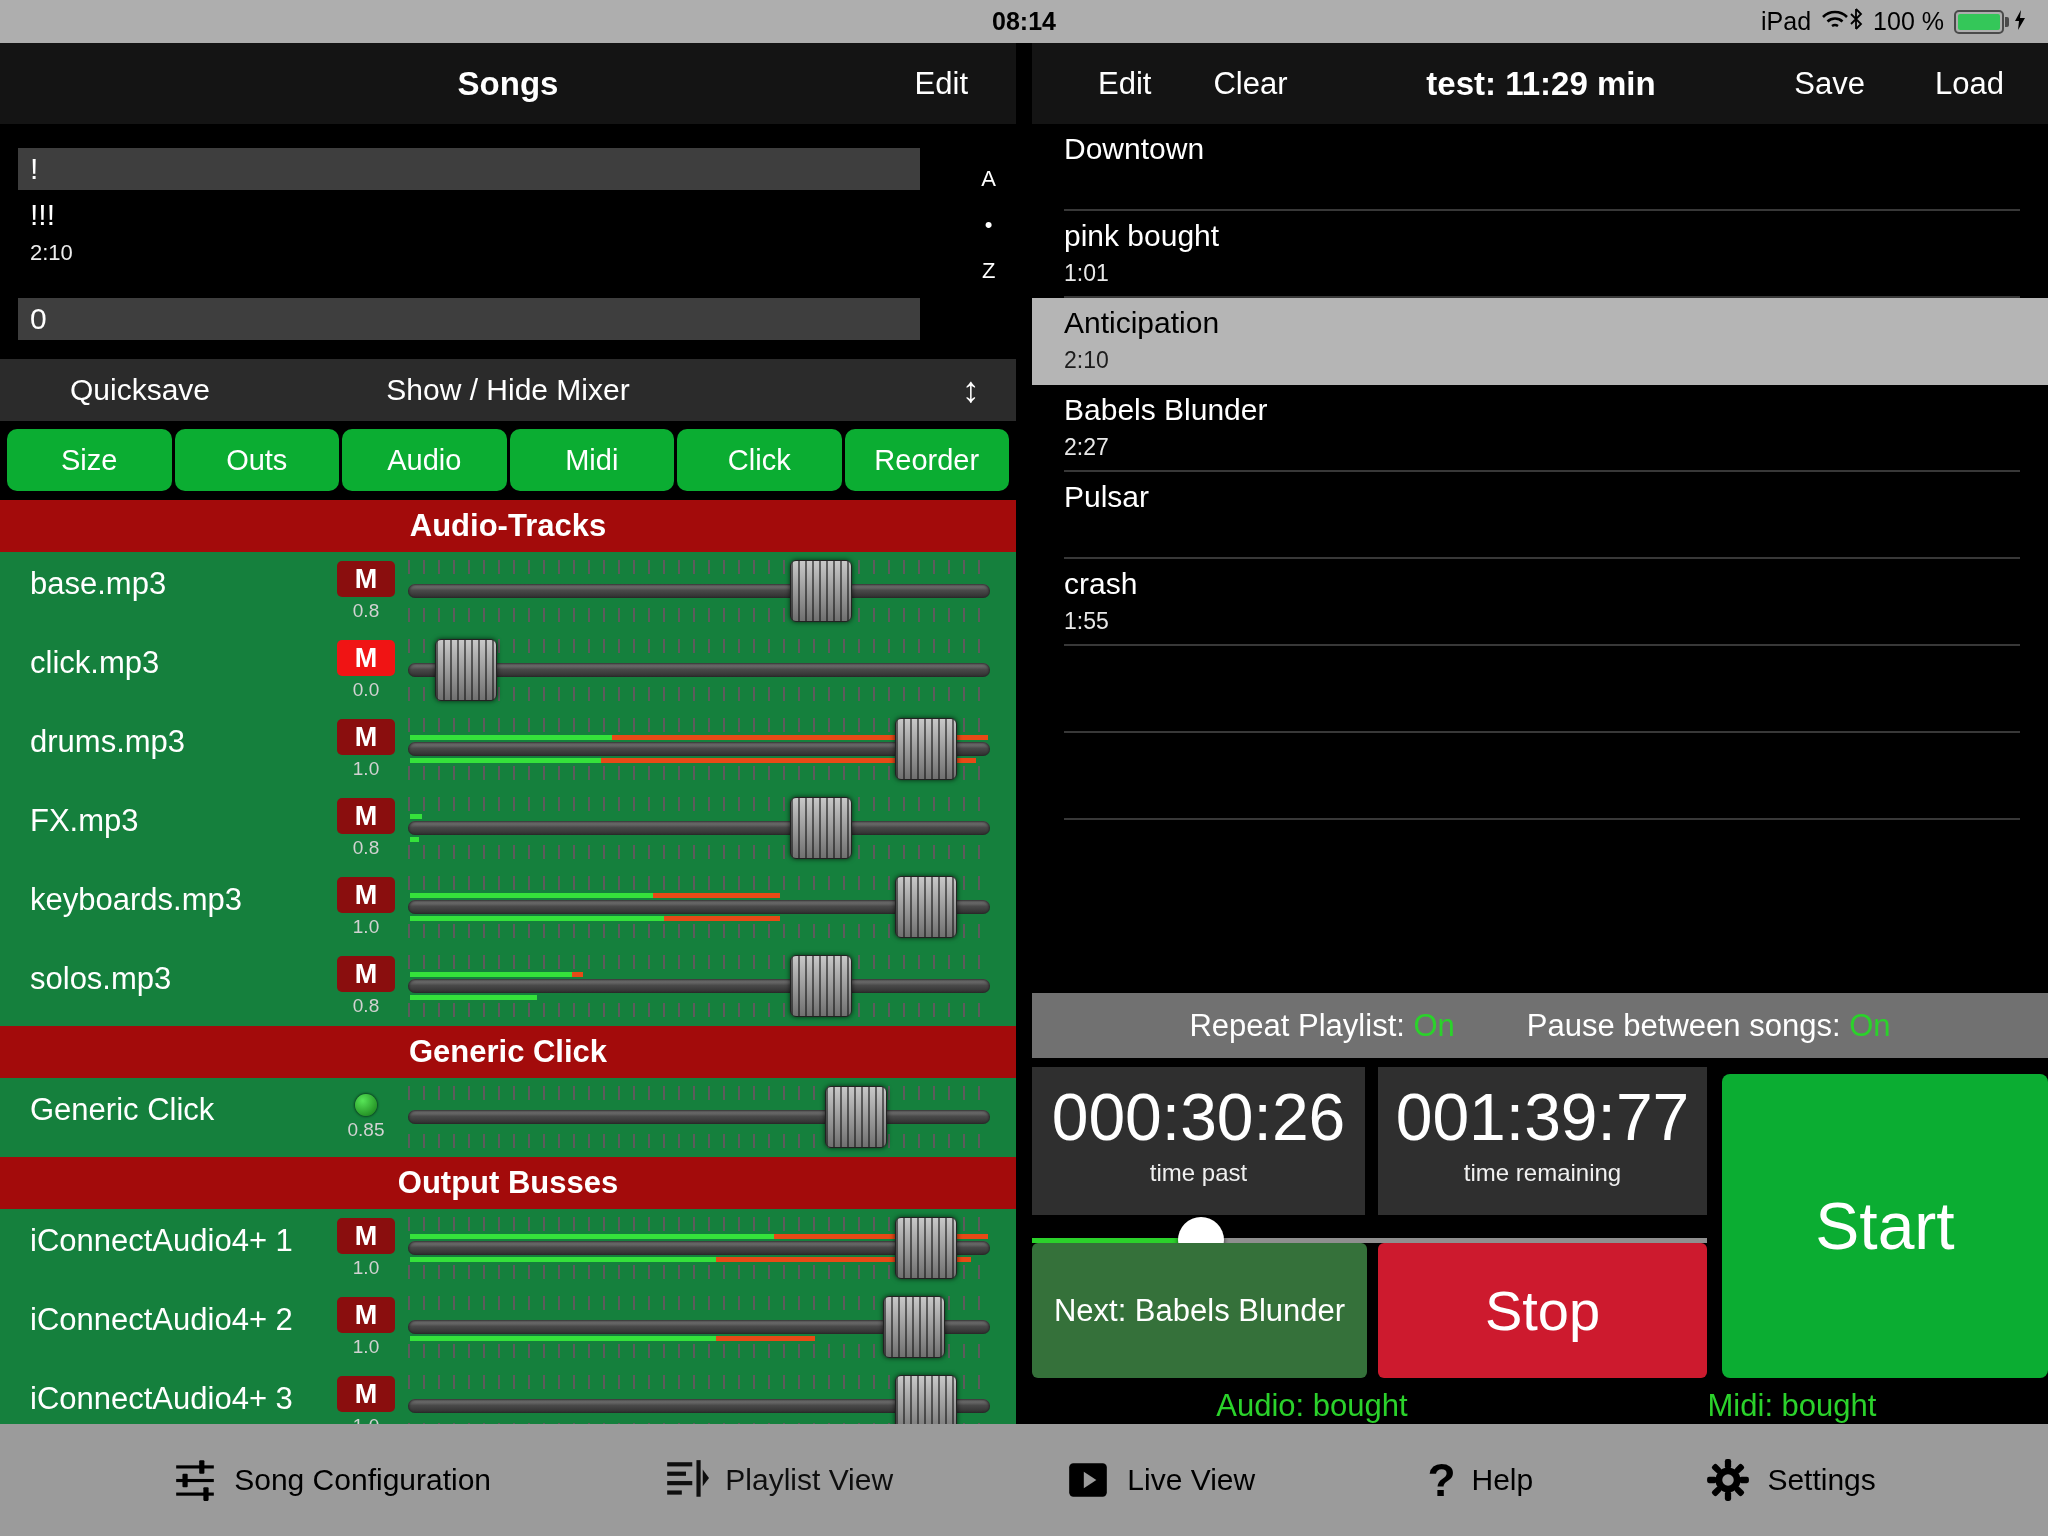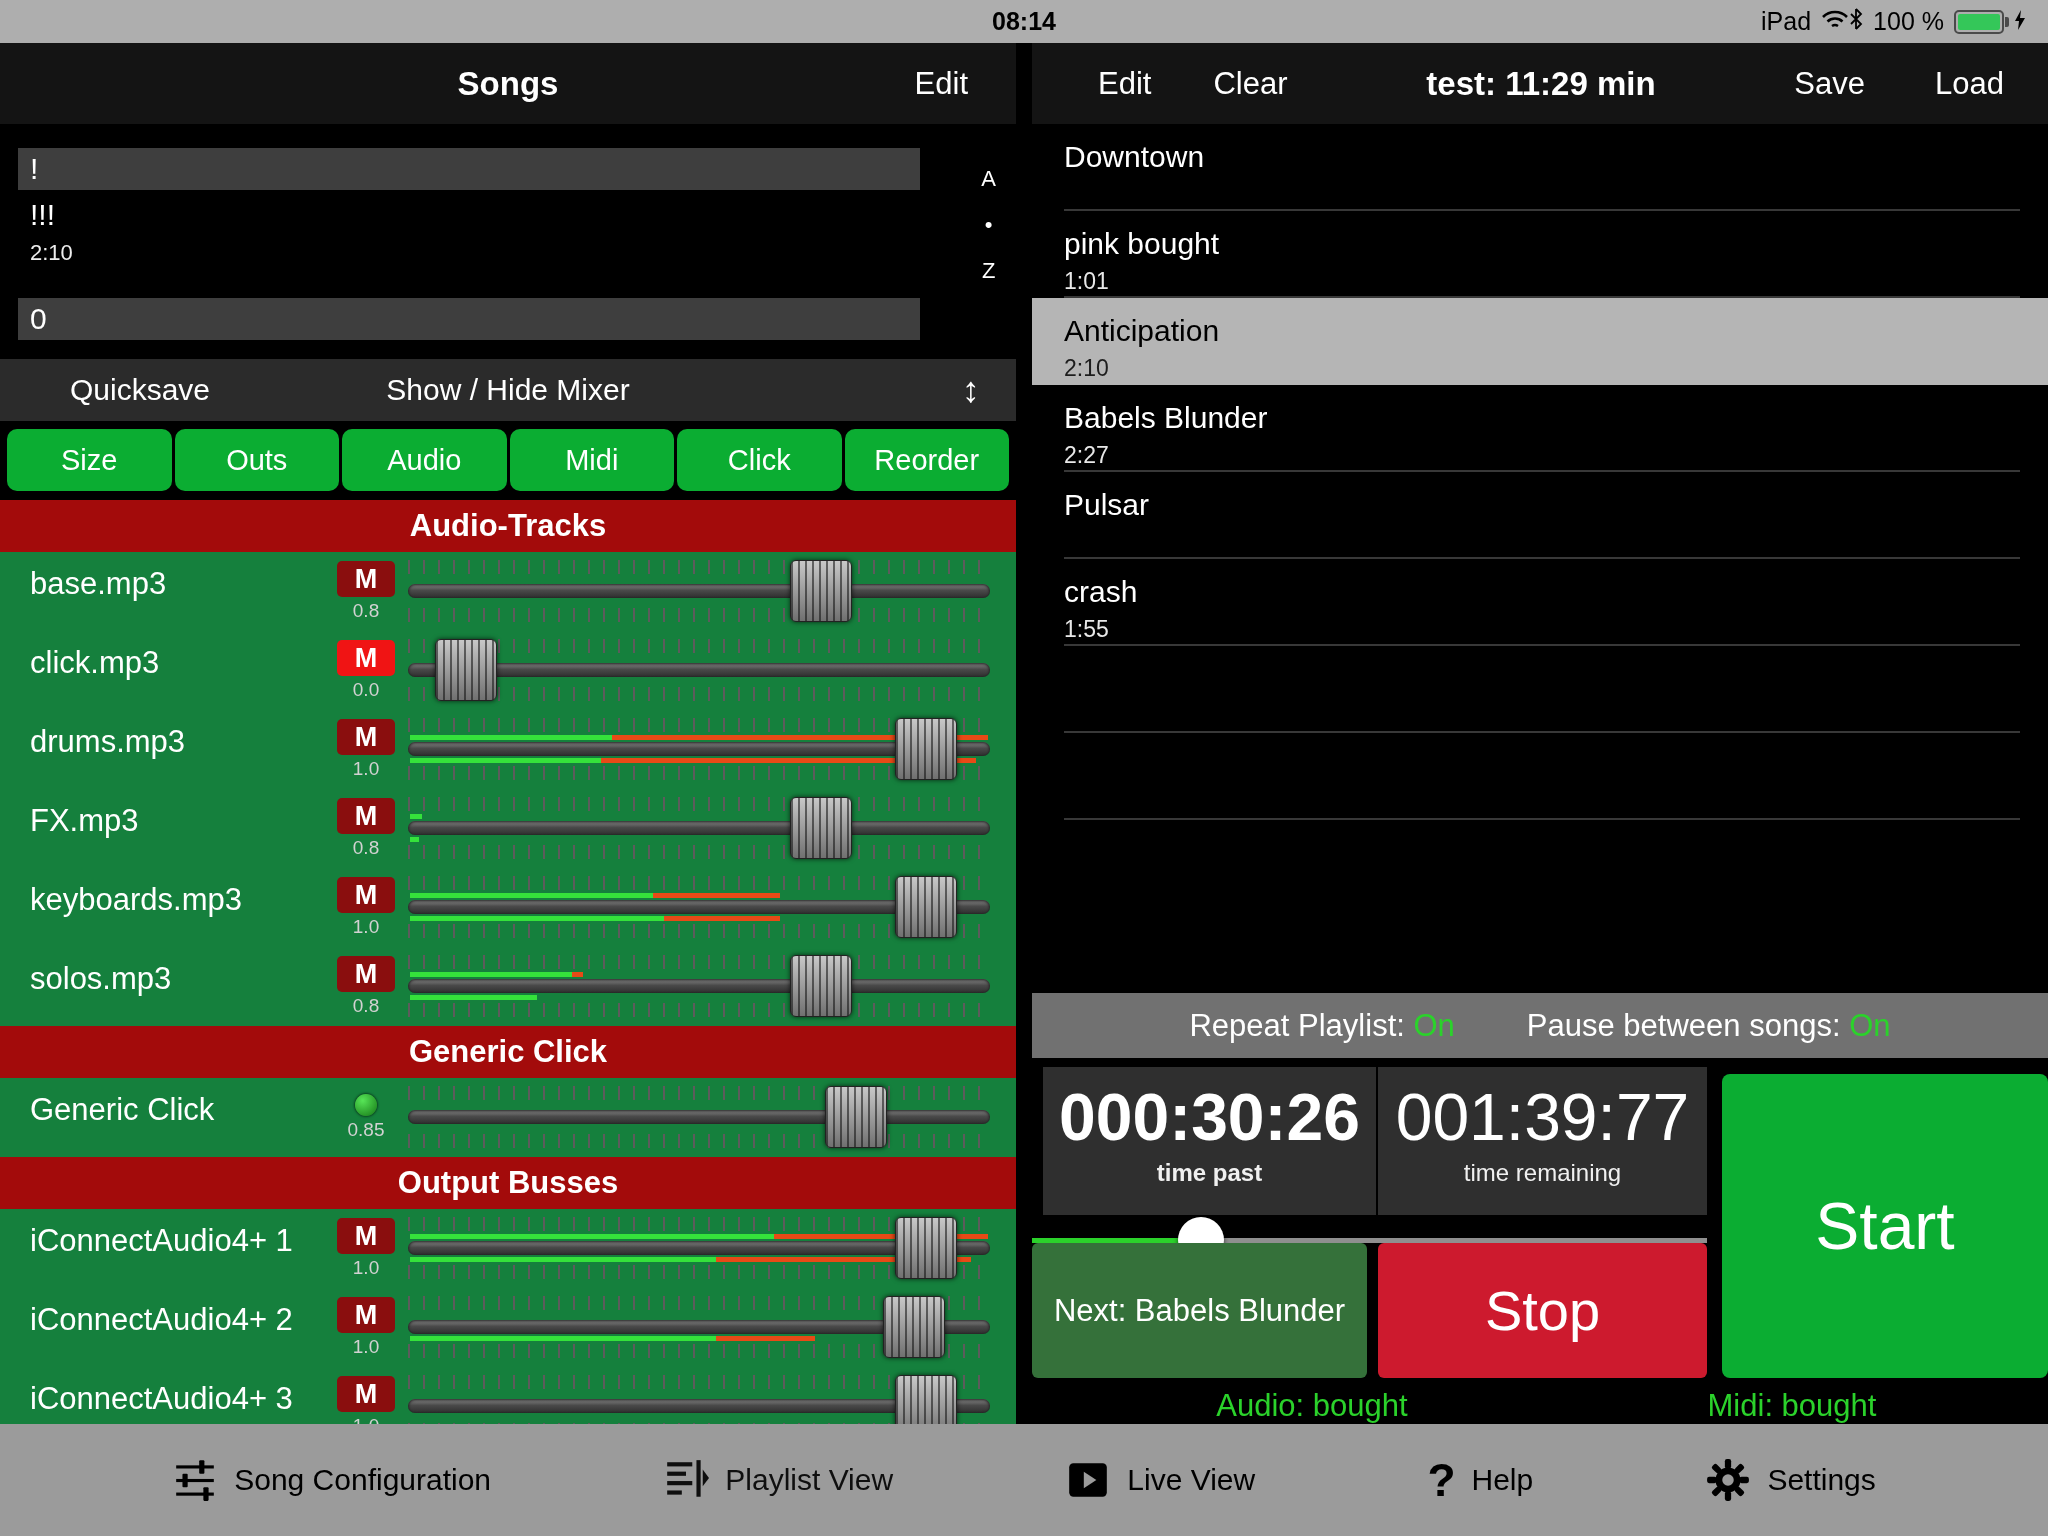--- a/index.html
+++ b/index.html
@@ -81,7 +81,7 @@
   .pl-heading{ flex:1; text-align:center; font-weight:bold; font-size:33px; color:#fff; }
   .pl-save{ margin-right:70px; } .pl-load{ margin-right:44px; }
 
-  .pl-row{ position:relative; height:87px; padding:16px 0 0 32px; color:#fff; }
+  .pl-row{ position:relative; height:87px; padding:8px 0 0 32px; color:#fff; }
   .pl-row::after{ content:""; position:absolute; left:32px; right:28px; bottom:0; border-bottom:2px solid #383838; }
   .pl-title{ font-size:30px; }
   .pl-dur{ font-size:23px; margin-top:7px; color:#E8E8E8; }

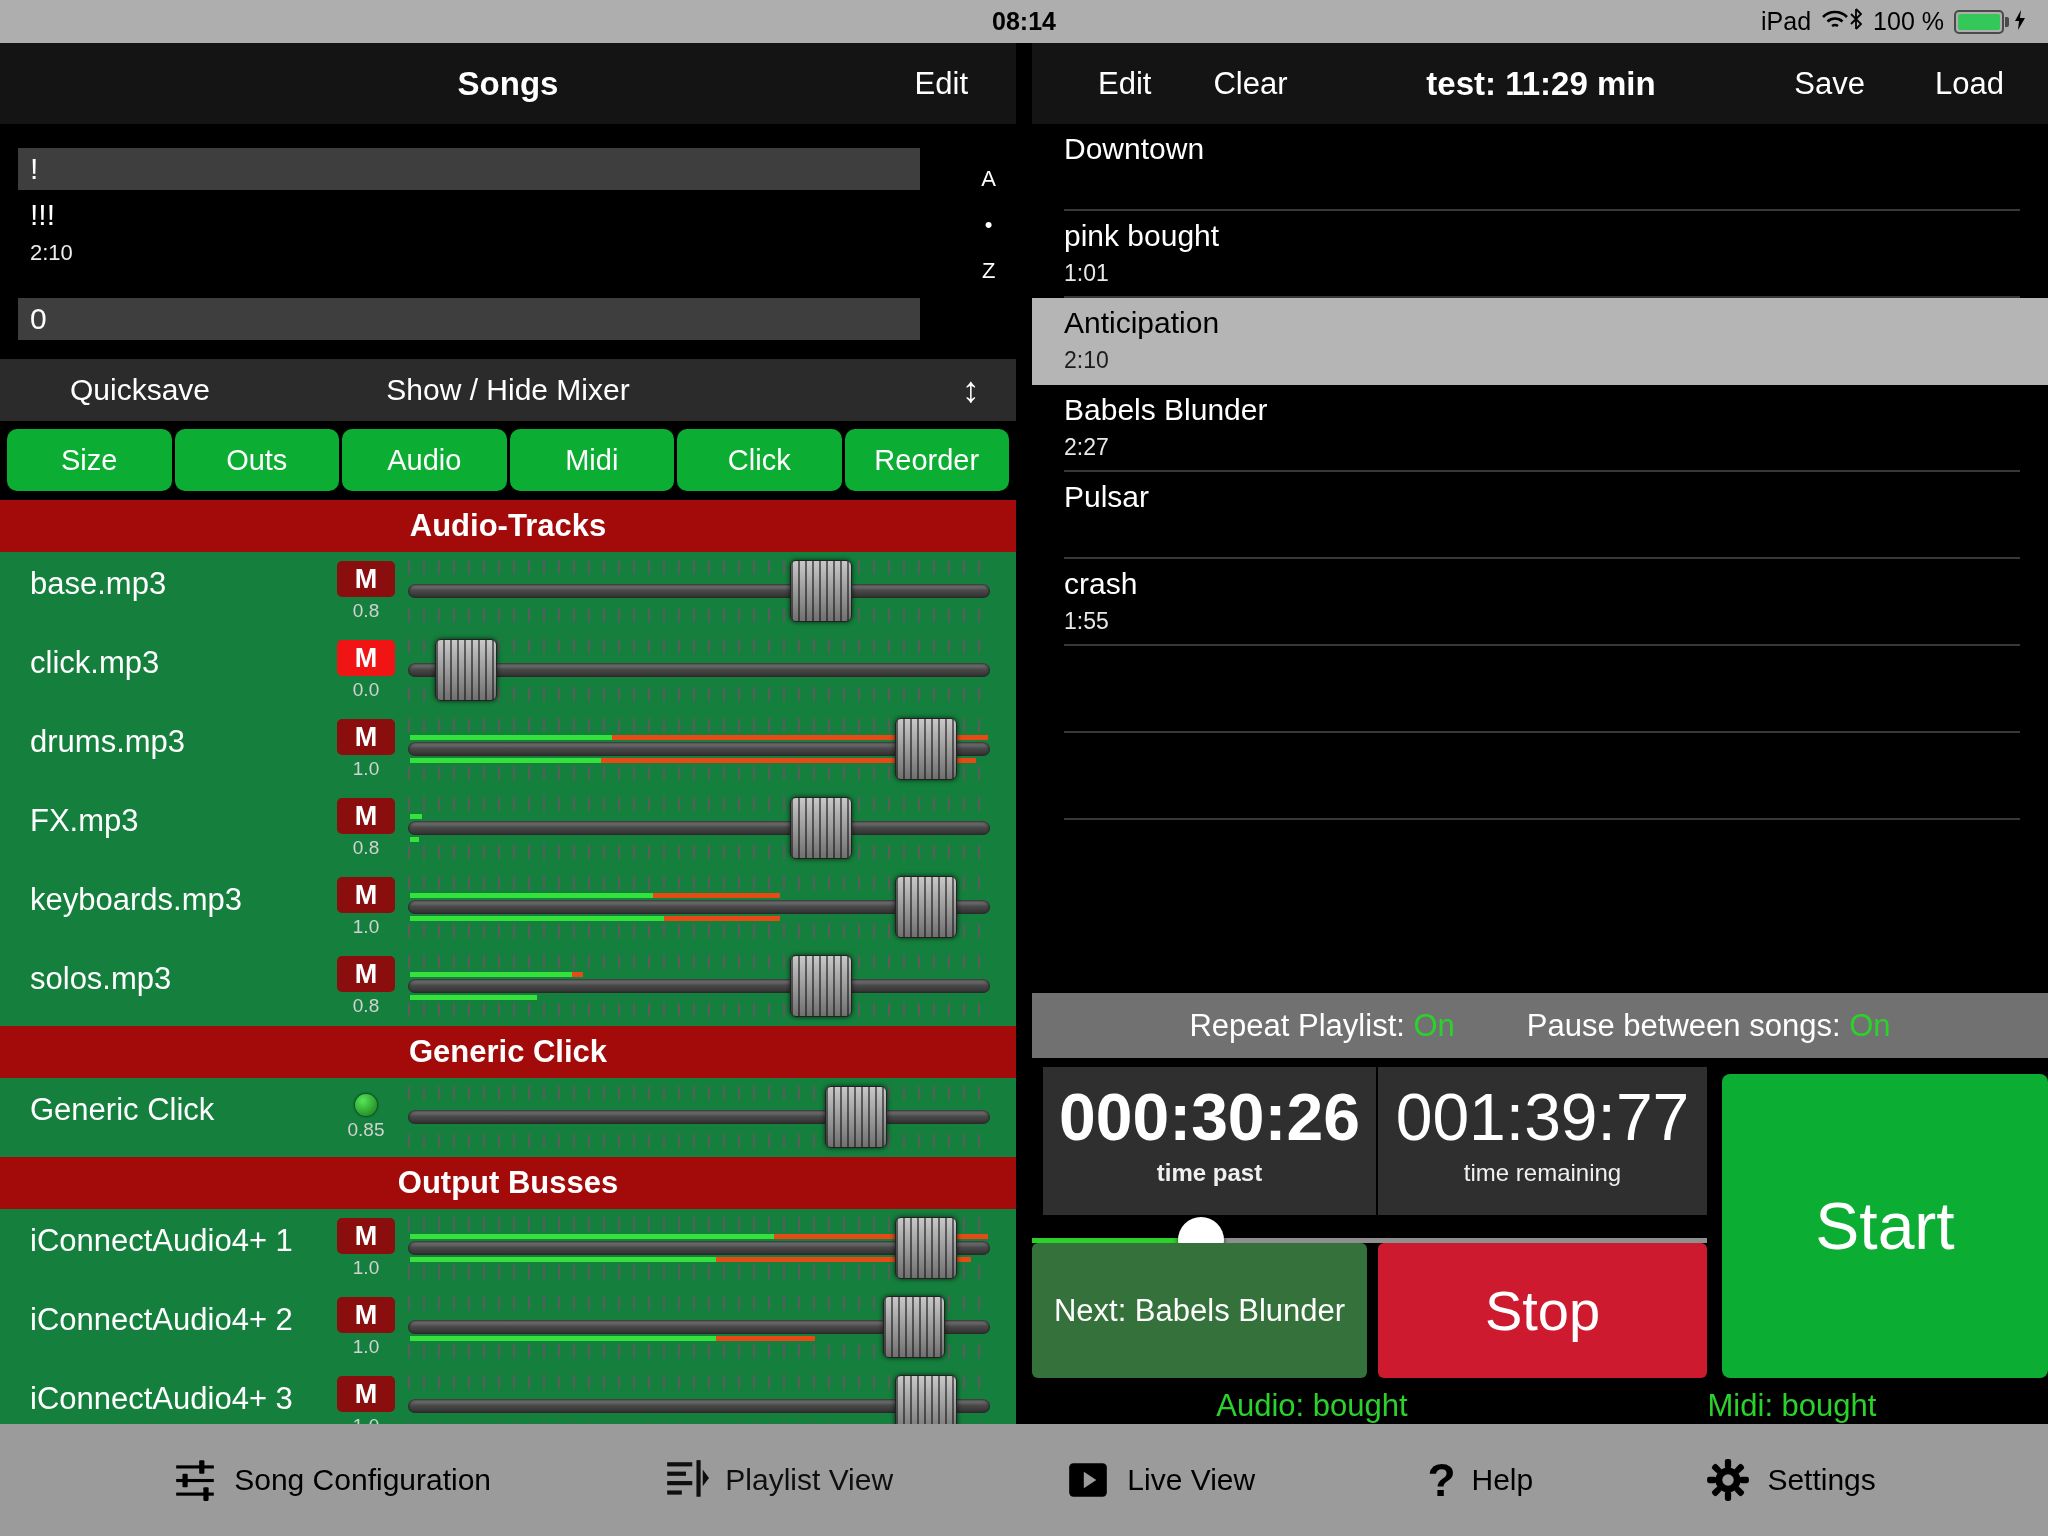--- a/index.html
+++ b/index.html
@@ -95,7 +95,7 @@
   .opt-on{ color:var(--text-green); }
 
   .time-box{ position:absolute; top:1024px; height:148px; background:#2F2F2F; color:#fff; text-align:center; }
-  .time-box.past{ left:11px; width:333px;font-weight:bold; } .time-box.remaining{ left:346px; width:329px; }
+  .time-box.past{ left:0; width:333px; } .time-box.remaining{ left:346px; width:329px; }
   .time-value{ font-size:66px; margin-top:12px; letter-spacing:0; white-space:nowrap; }
   .time-label{ font-size:24px; margin-top:4px; color:#F0F0F0; }
 

